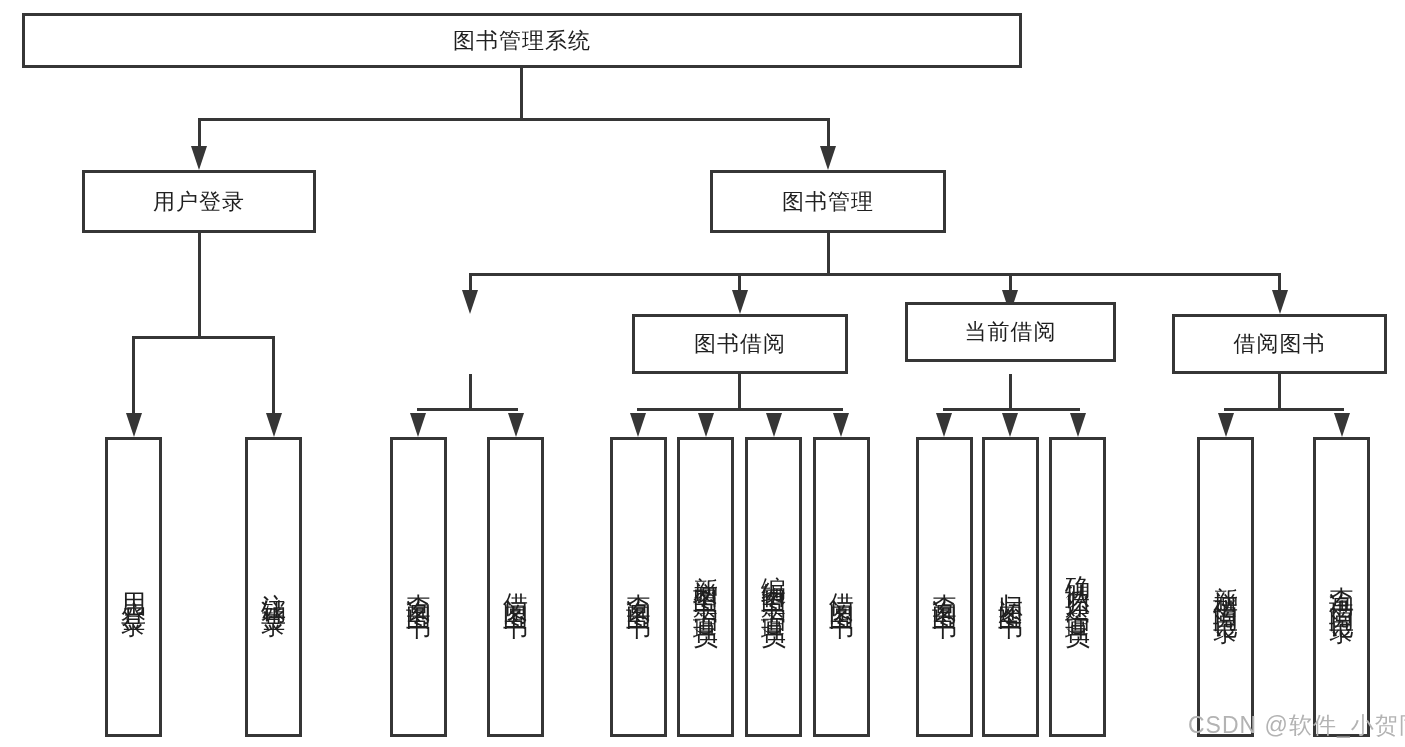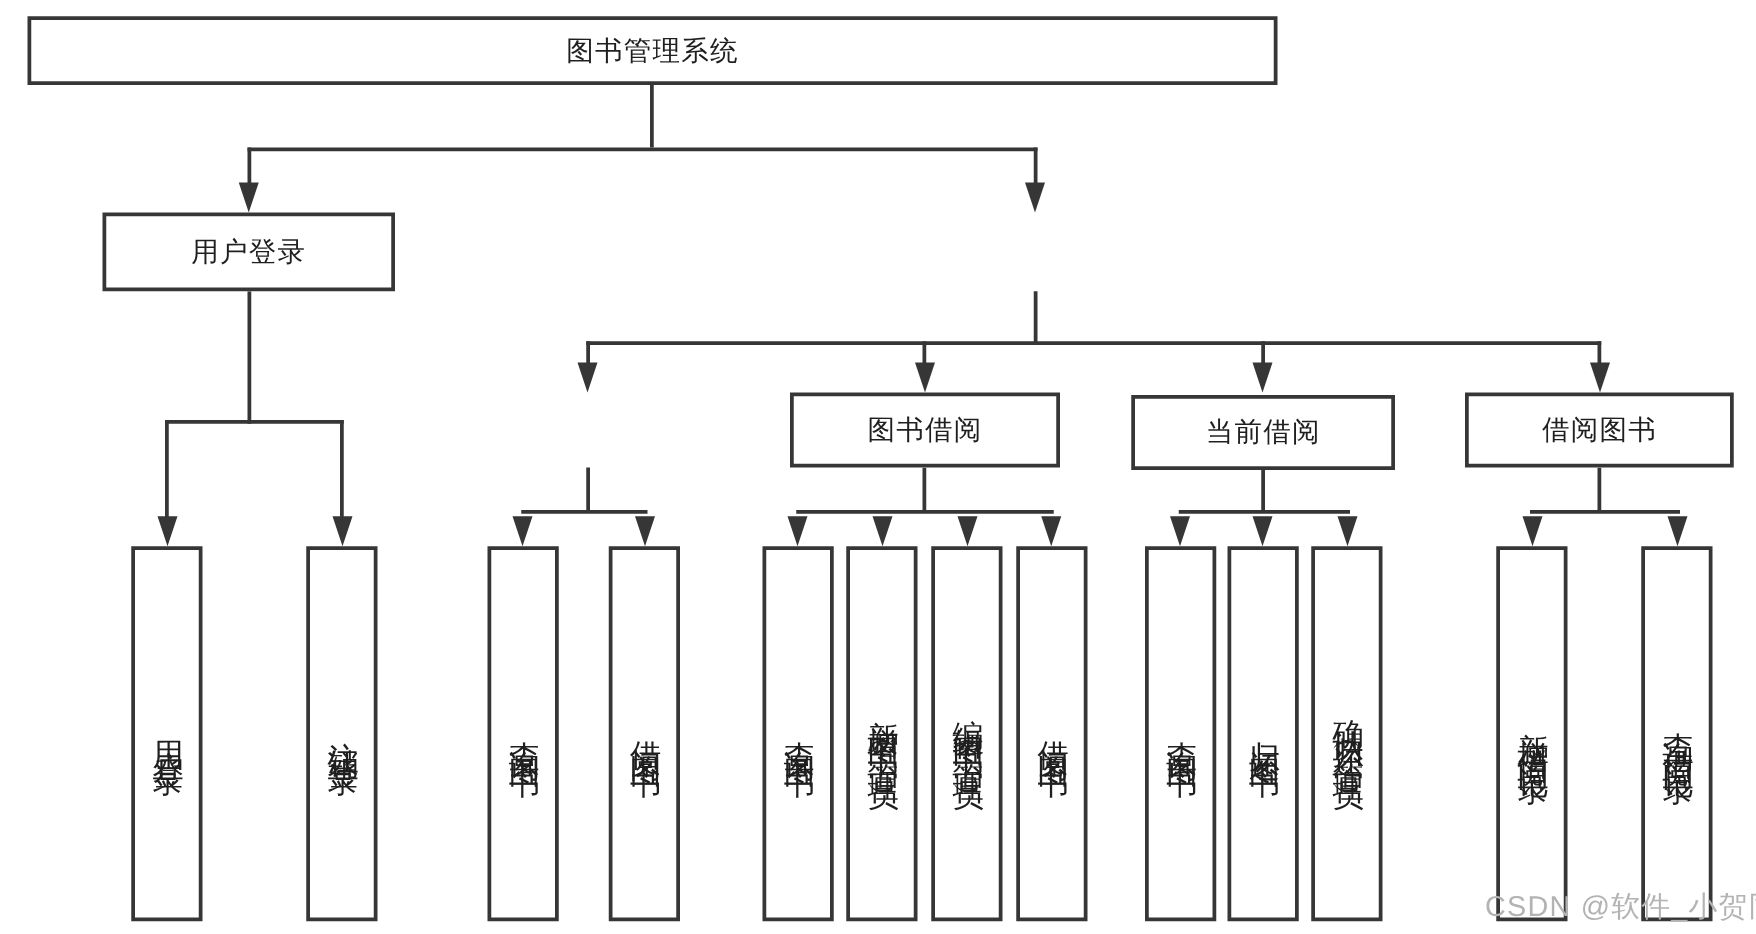--- a/index.html
+++ b/index.html
@@ -60,6 +60,7 @@
   <div class="box" style="left:22px;top:13px;width:1000px;height:55px;">图书管理系统</div>
 
   <div class="box" style="left:82px;top:170px;width:234px;height:63px;">用户登录</div>
+  <div class="box" style="left:710px;top:170px;width:236px;height:63px;">图书管理</div>
 
   <div class="box" style="left:632px;top:314px;width:216px;height:60px;">图书借阅</div>
   <div class="box" style="left:905px;top:316px;width:211px;height:60px;">当前借阅</div>

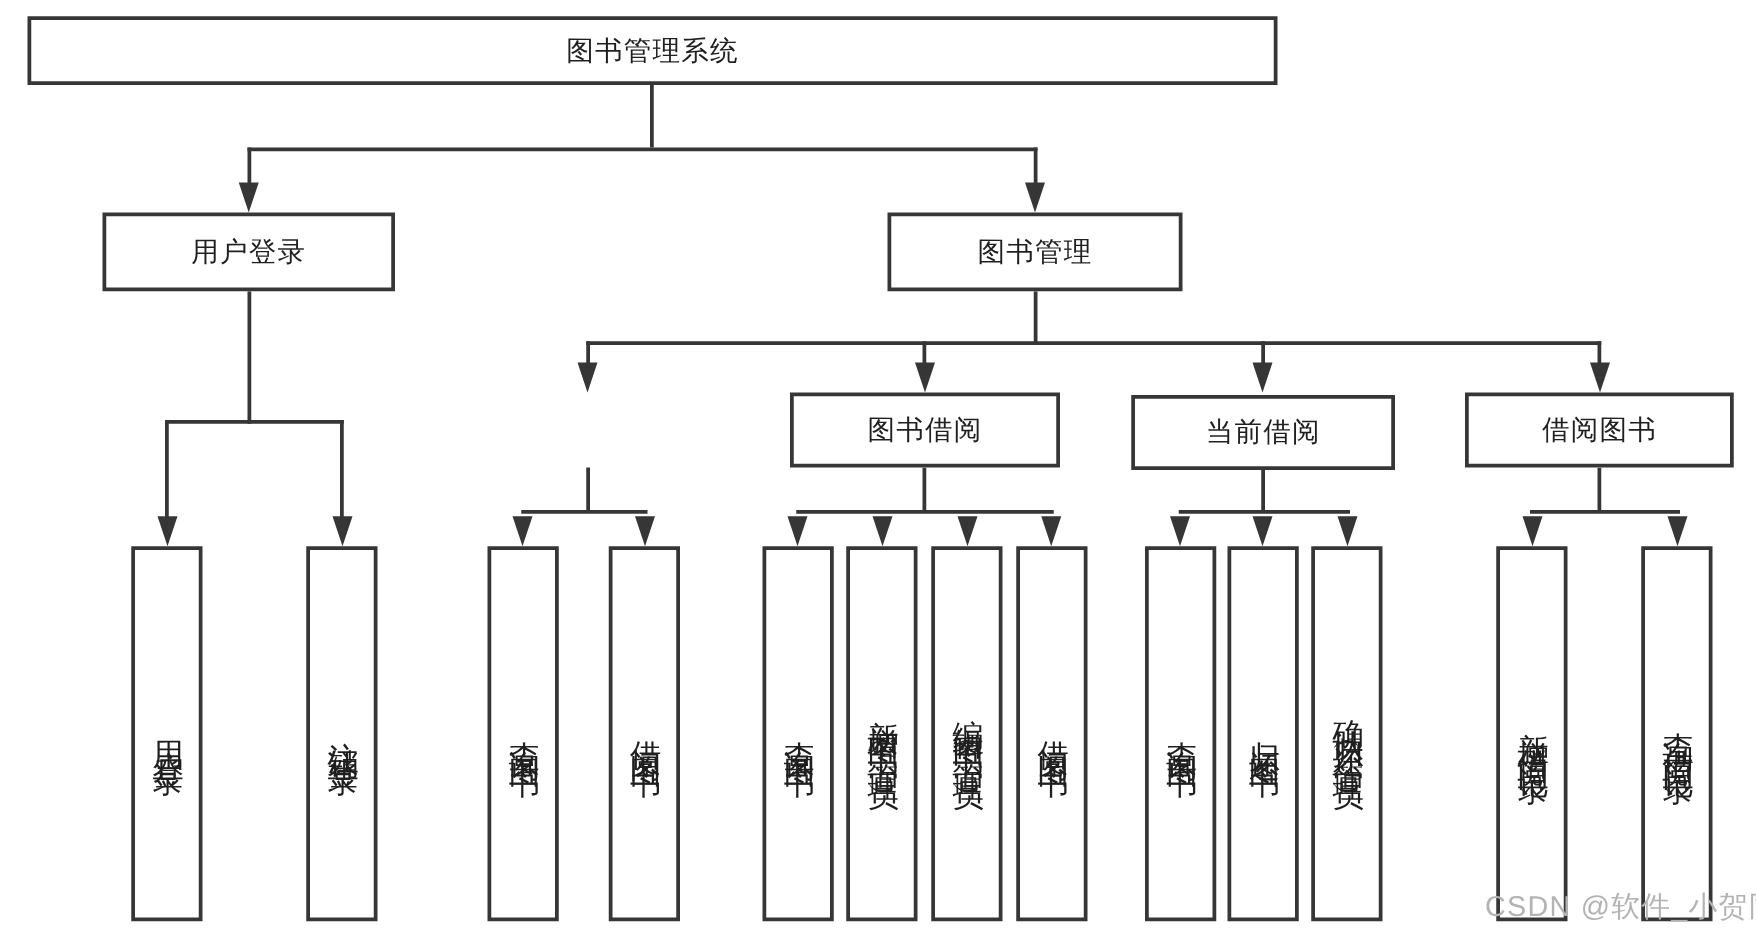--- a/index.html
+++ b/index.html
@@ -63,7 +63,7 @@
   <div class="box" style="left:710px;top:170px;width:236px;height:63px;">图书管理</div>
 
   <div class="box" style="left:632px;top:314px;width:216px;height:60px;">图书借阅</div>
-  <div class="box" style="left:905px;top:316px;width:211px;height:60px;">当前借阅</div>
+  <div class="box" style="left:905px;top:302px;width:211px;height:60px;">当前借阅</div>
   <div class="box" style="left:1172px;top:314px;width:215px;height:60px;">借阅图书</div>
 
   <div class="box leaf" style="left:105px;top:437px;width:57px;height:300px;">用户登录</div>

